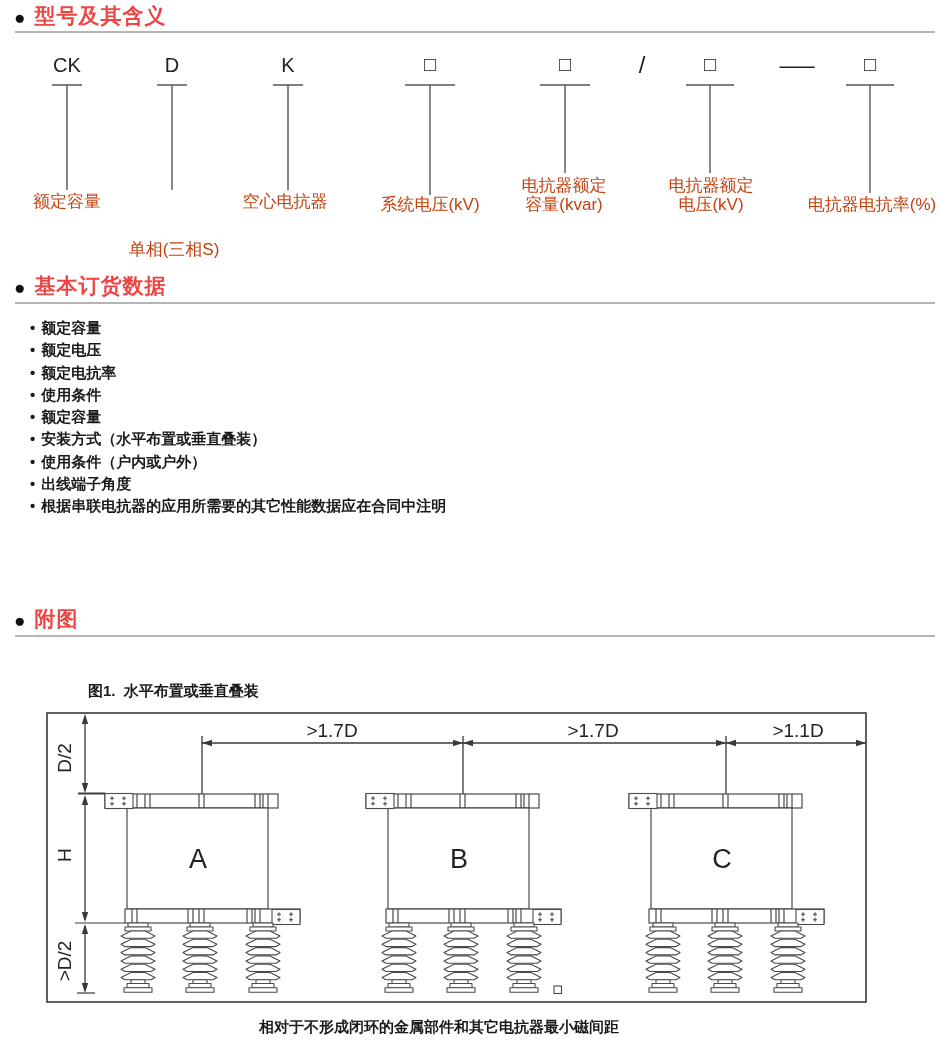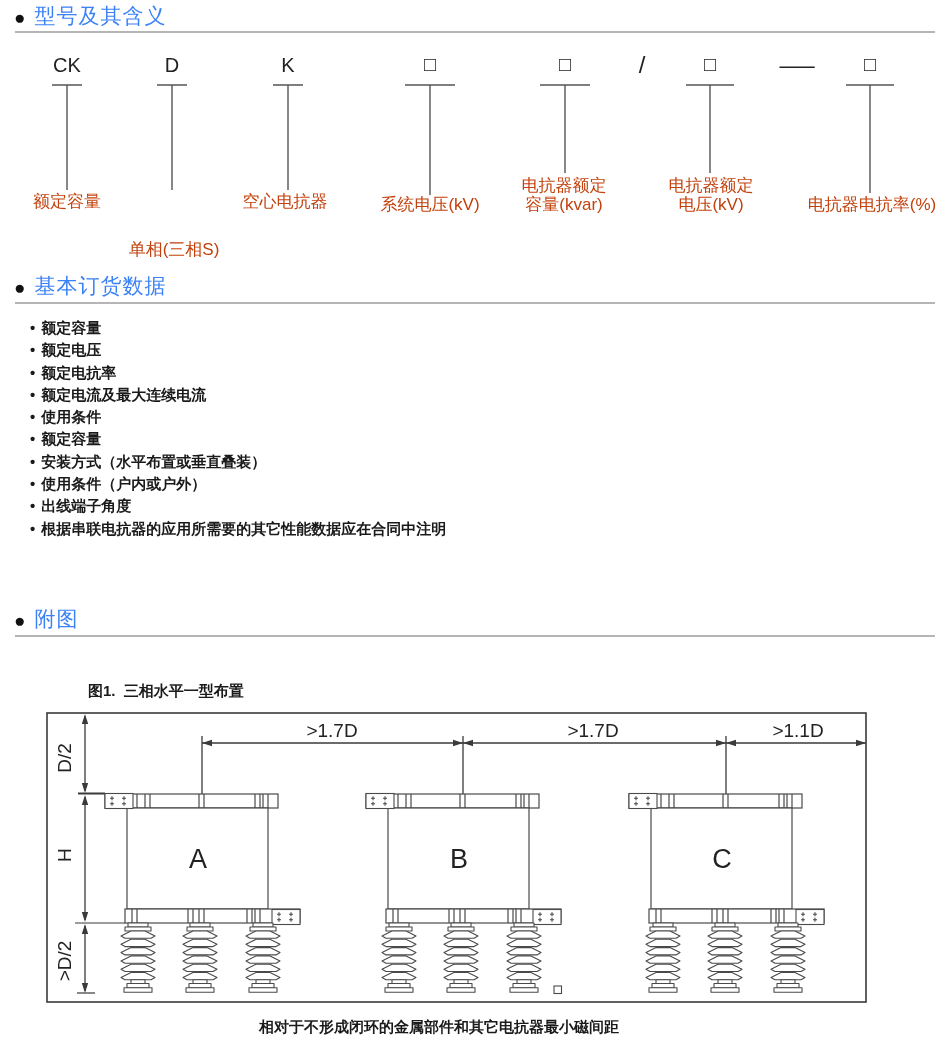--- a/index.html
+++ b/index.html
@@ -10,7 +10,7 @@
   }
   .sec-header { position:absolute; left:14px; display:flex; align-items:center; gap:9px; }
   .sec-bullet { font-size:19px; line-height:1; color:#111; transform:translateY(1px); }
-  .sec-title { font-size:21px; font-weight:400; color:#3b82f6; letter-spacing:1px; }
+  .sec-title { font-size:21px; font-weight:700; color:#ef4444; letter-spacing:1px; }
   .sec-rule { position:absolute; left:15px; width:920px; height:2px; background:#b5b5b5; }
   .code-sym { position:absolute; transform:translateX(-50%); font-size:20px; color:#222; white-space:nowrap; }
   .code-box { font-size:20px; }

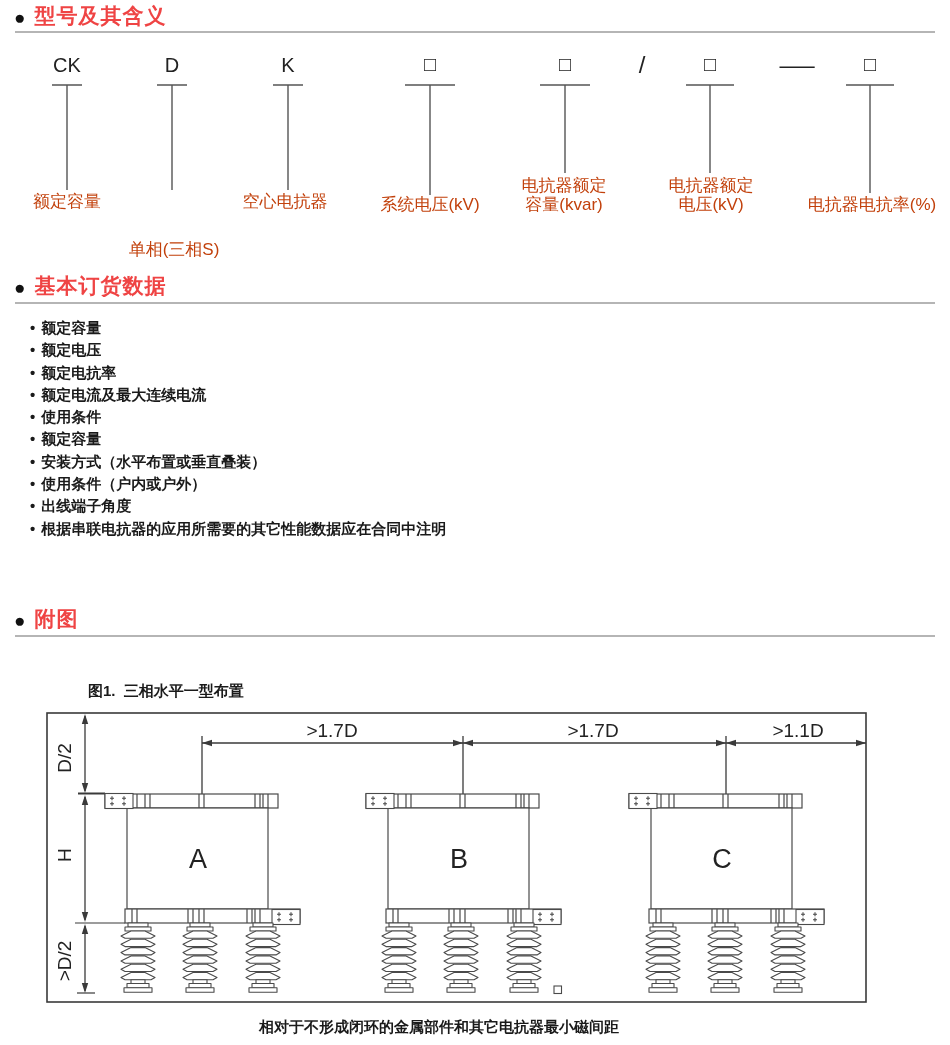--- a/index.html
+++ b/index.html
@@ -92,7 +92,6 @@
   <div class="order-item"><span class="dot">•</span><span>额定容量</span></div>
   <div class="order-item"><span class="dot">•</span><span>额定电压</span></div>
   <div class="order-item"><span class="dot">•</span><span>额定电抗率</span></div>
-  <div class="order-item"><span class="dot">•</span><span>额定电流及最大连续电流</span></div>
   <div class="order-item"><span class="dot">•</span><span>使用条件</span></div>
   <div class="order-item"><span class="dot">•</span><span>额定容量</span></div>
   <div class="order-item"><span class="dot">•</span><span>安装方式（水平布置或垂直叠装）</span></div>

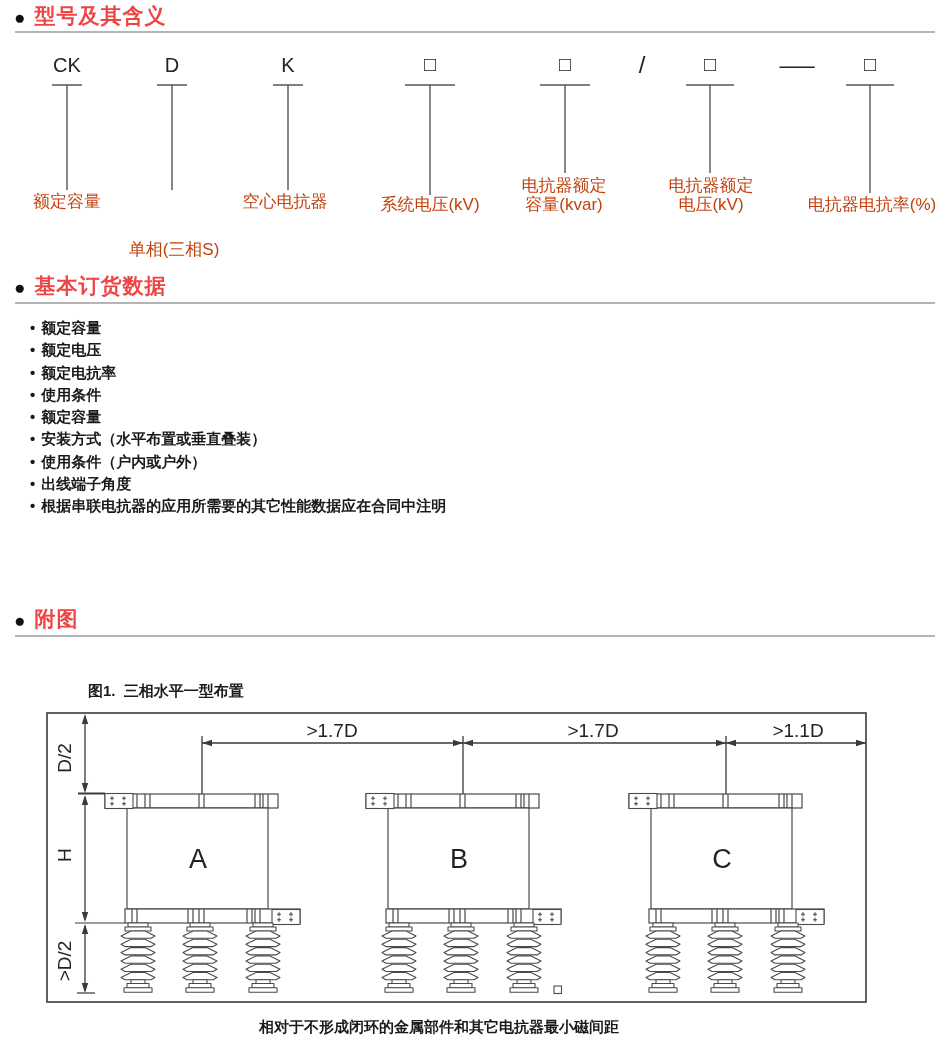--- a/index.html
+++ b/index.html
@@ -106,7 +106,7 @@
 </div>
 <div class="sec-rule" style="top:635px;"></div>
 
-<div class="fig-label">图1.  三相水平一型布置</div>
+<div class="fig-label">图1.  水平布置或垂直叠装</div>
 
 <svg style="left:45px; top:710px;" width="825" height="295" viewBox="0 0 825 295" xmlns="http://www.w3.org/2000/svg">
   <defs>

